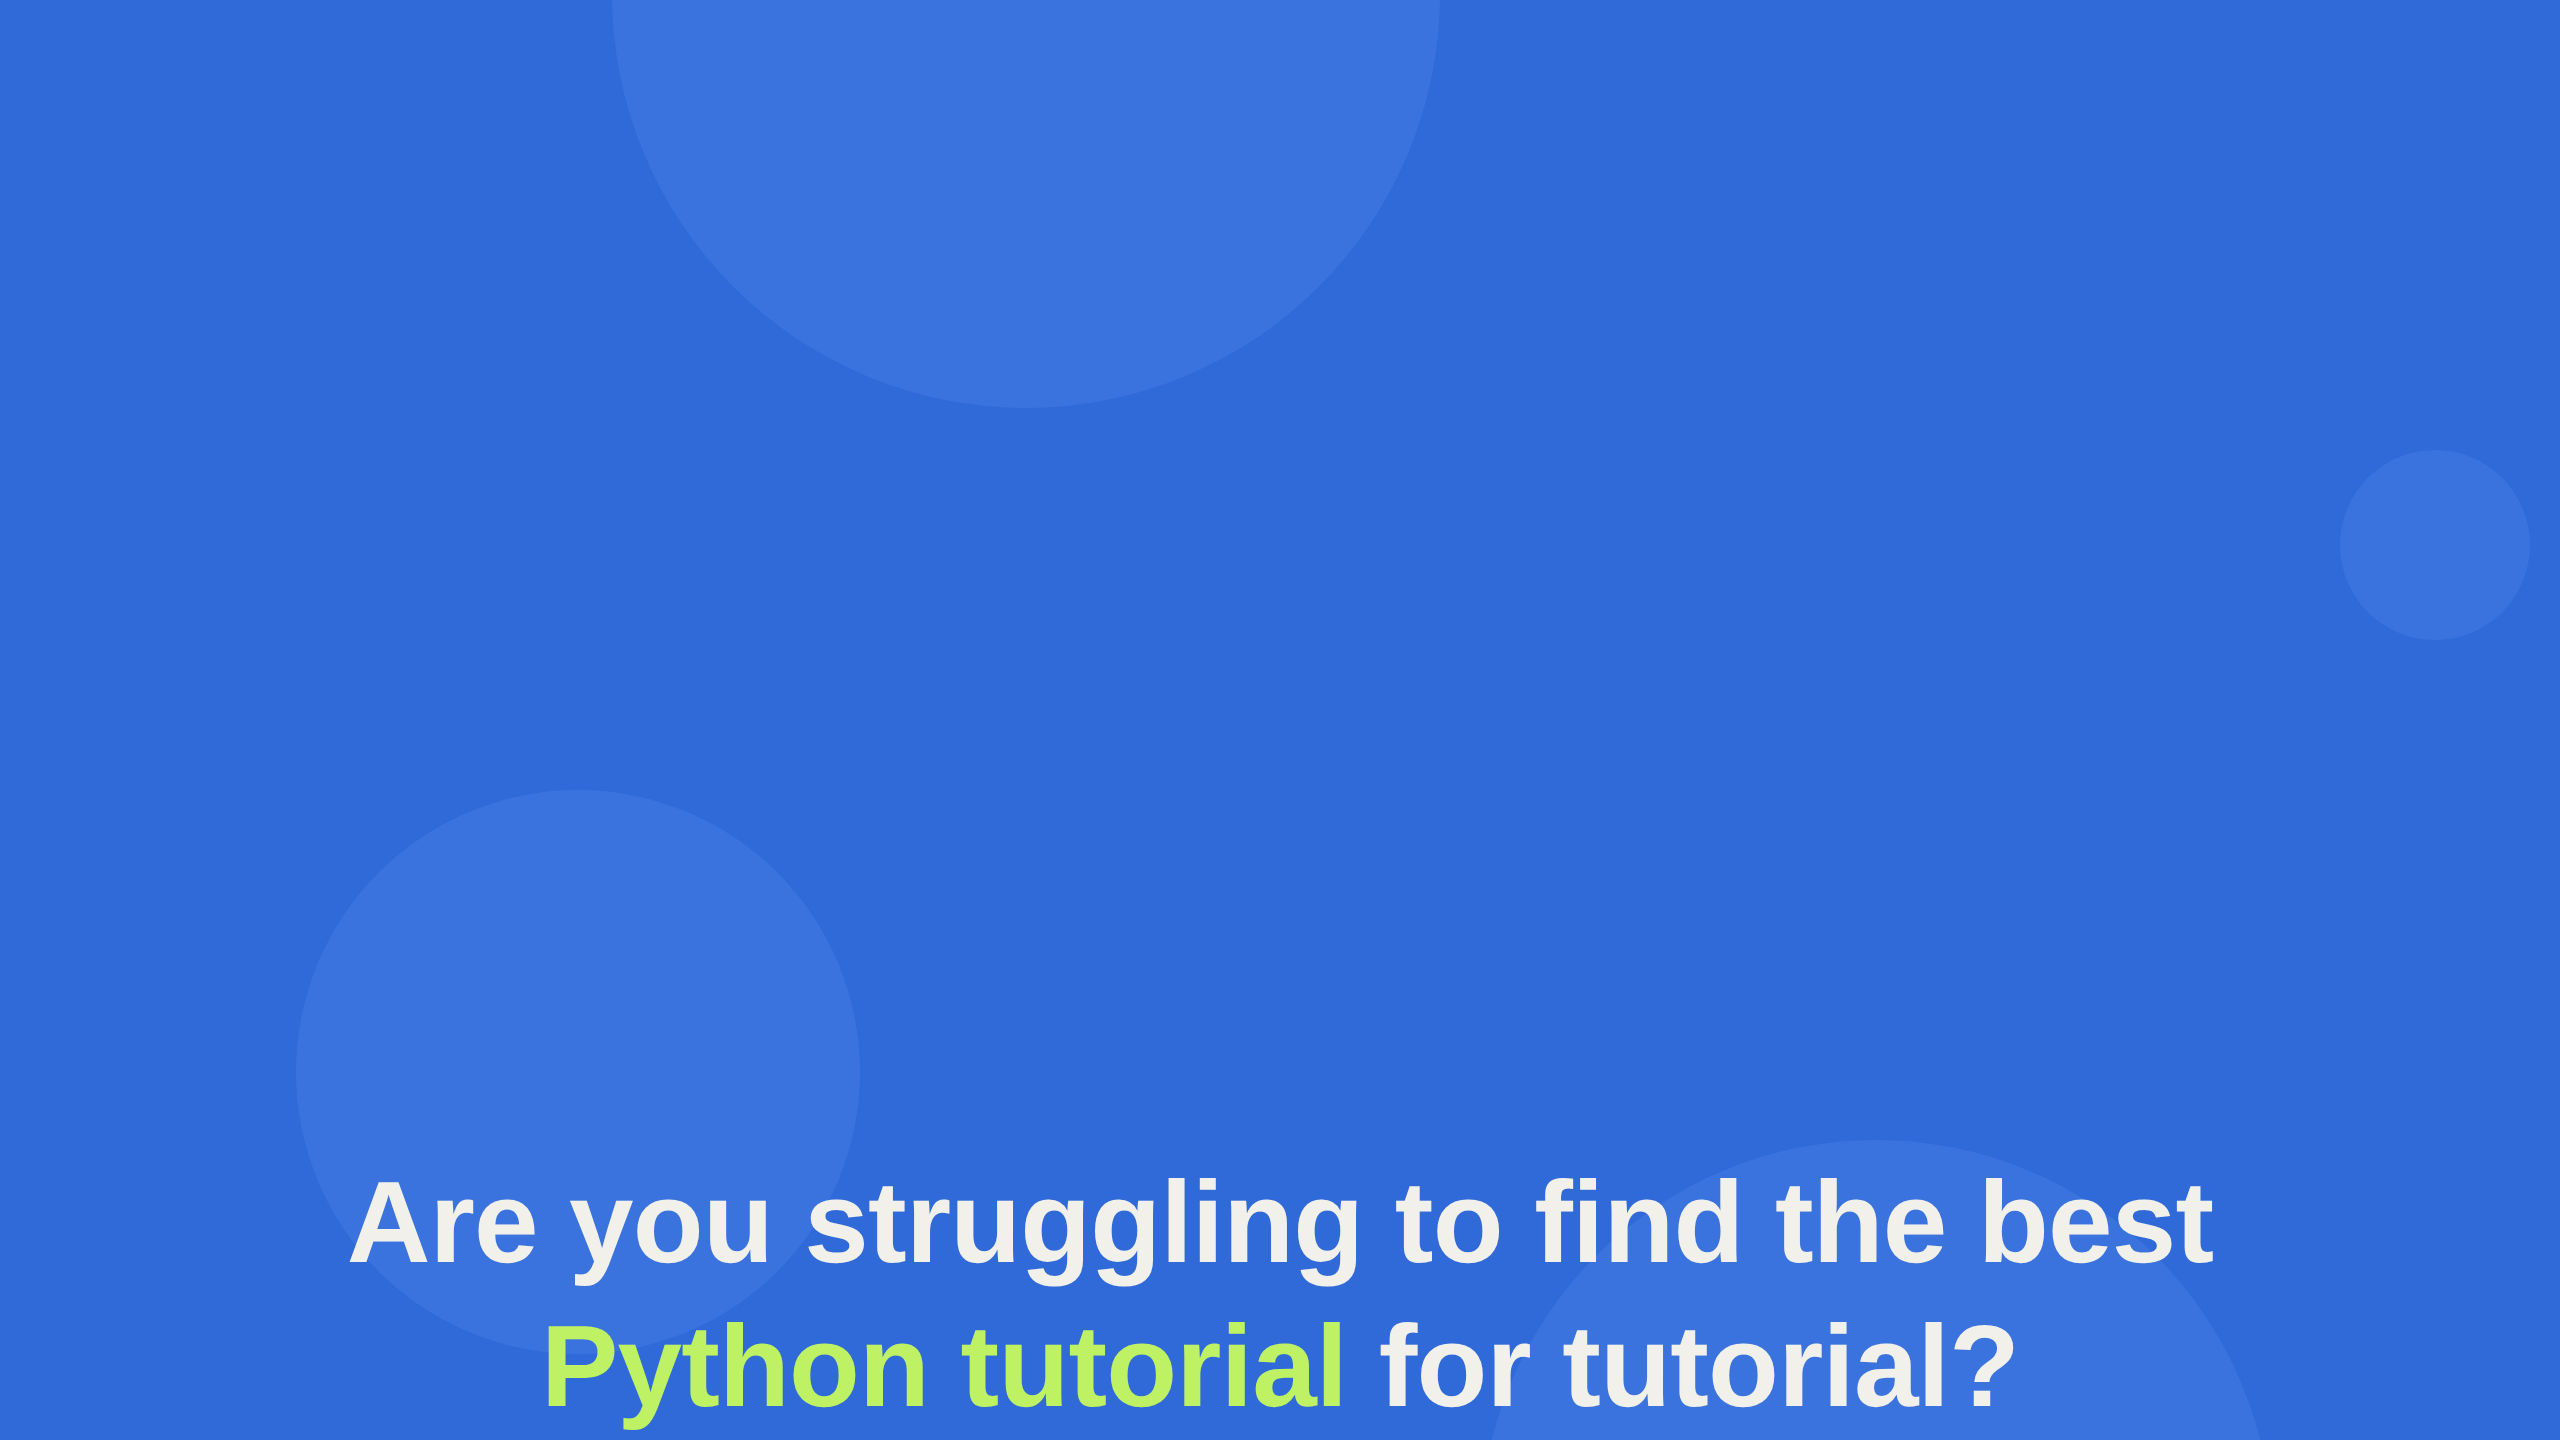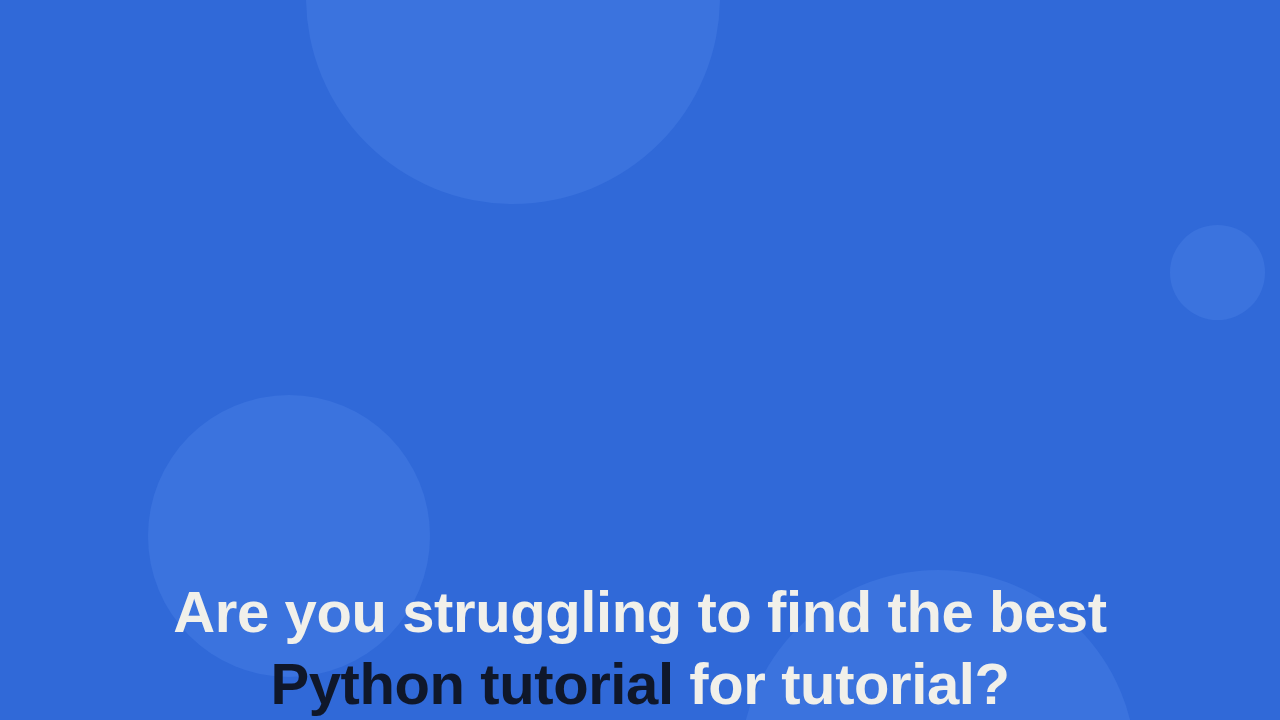--- a/index.html
+++ b/index.html
@@ -94,7 +94,7 @@
   }
 
   .accent {
-    color: #0f172a;
+    color: #bef264;
   }
 </style>
 </head>

